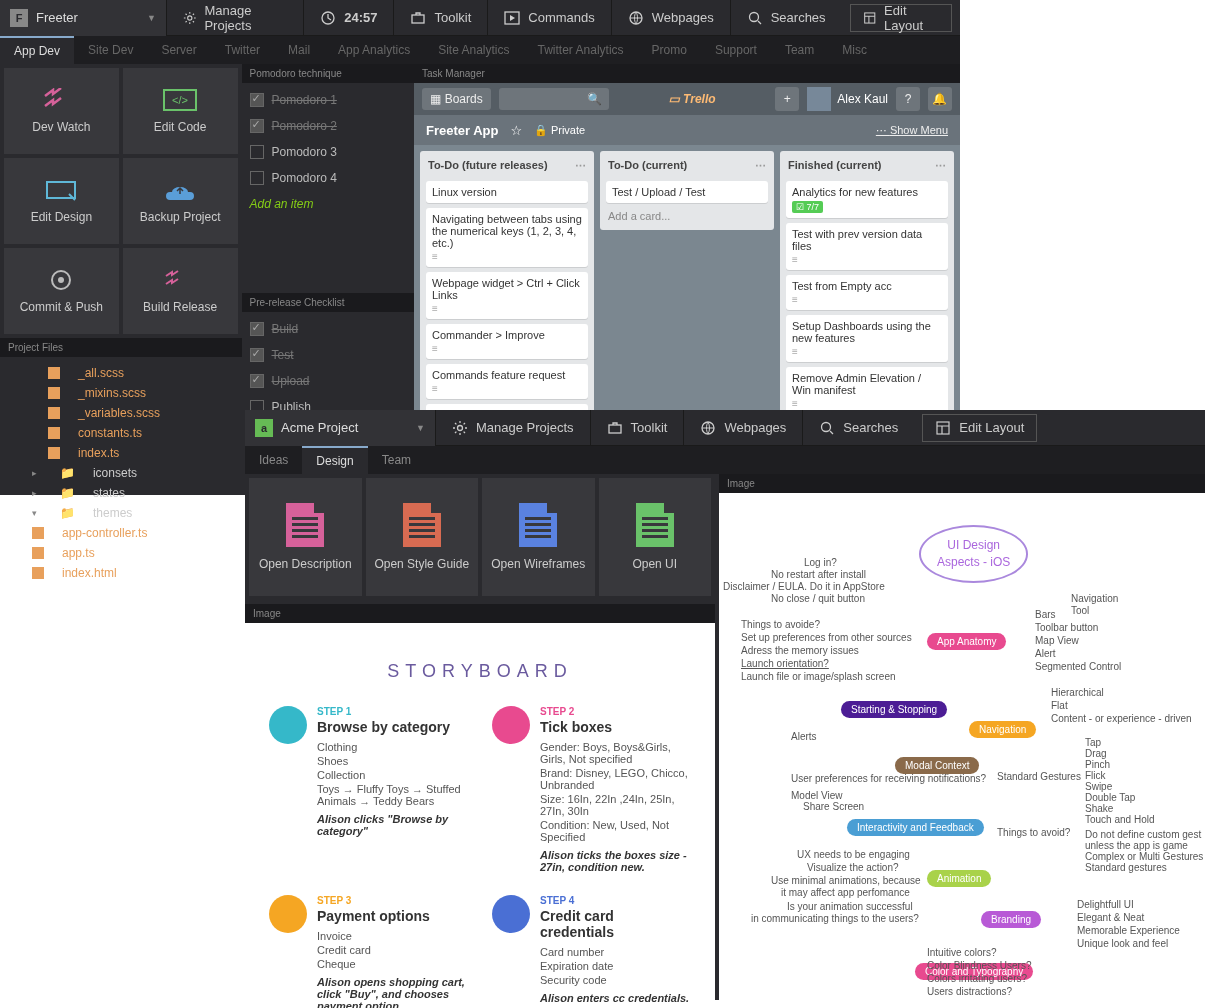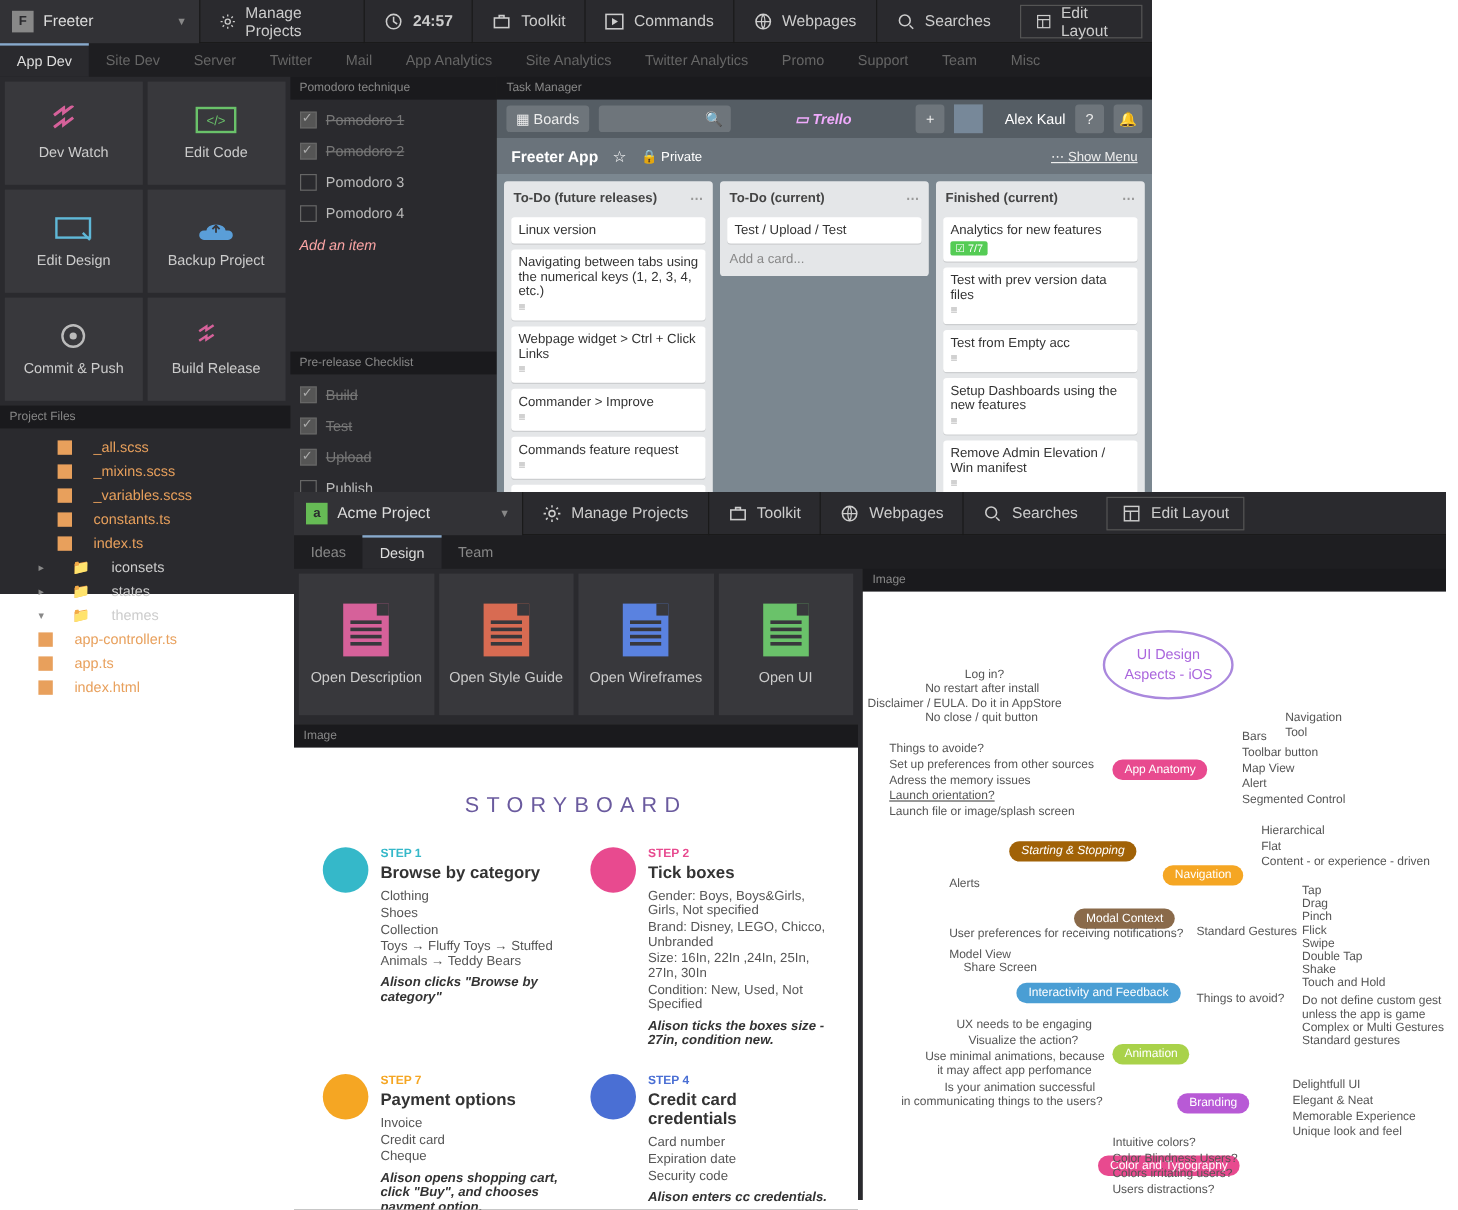--- a/index.html
+++ b/index.html
@@ -53,7 +53,7 @@
 .trello-bar{height:32px;background:#555d64;display:flex;align-items:center;padding:0 8px;gap:8px;color:#eee;font-size:12px}
 .trello-bar .boards{background:rgba(255,255,255,.15);padding:4px 8px;border-radius:3px}
 .trello-bar .search{background:rgba(255,255,255,.15);width:110px;height:22px;border-radius:3px;display:flex;align-items:center;justify-content:flex-end;padding:0 6px}
-.trello-bar .brand{margin:0 auto;font-style:italic;font-weight:bold;color:#f0abfc}
+.trello-bar .brand{margin:0 auto;font-style:italic;font-weight:bold;color:#fdba74}
 .trello-bar .icbtn{width:24px;height:24px;background:rgba(255,255,255,.15);border-radius:3px;display:flex;align-items:center;justify-content:center}
 .trello-bar .user{height:24px;display:flex;align-items:center;gap:18px;color:#fff;font-size:12px}
 .trello-bar .user .av{width:24px;height:24px;background:#789}

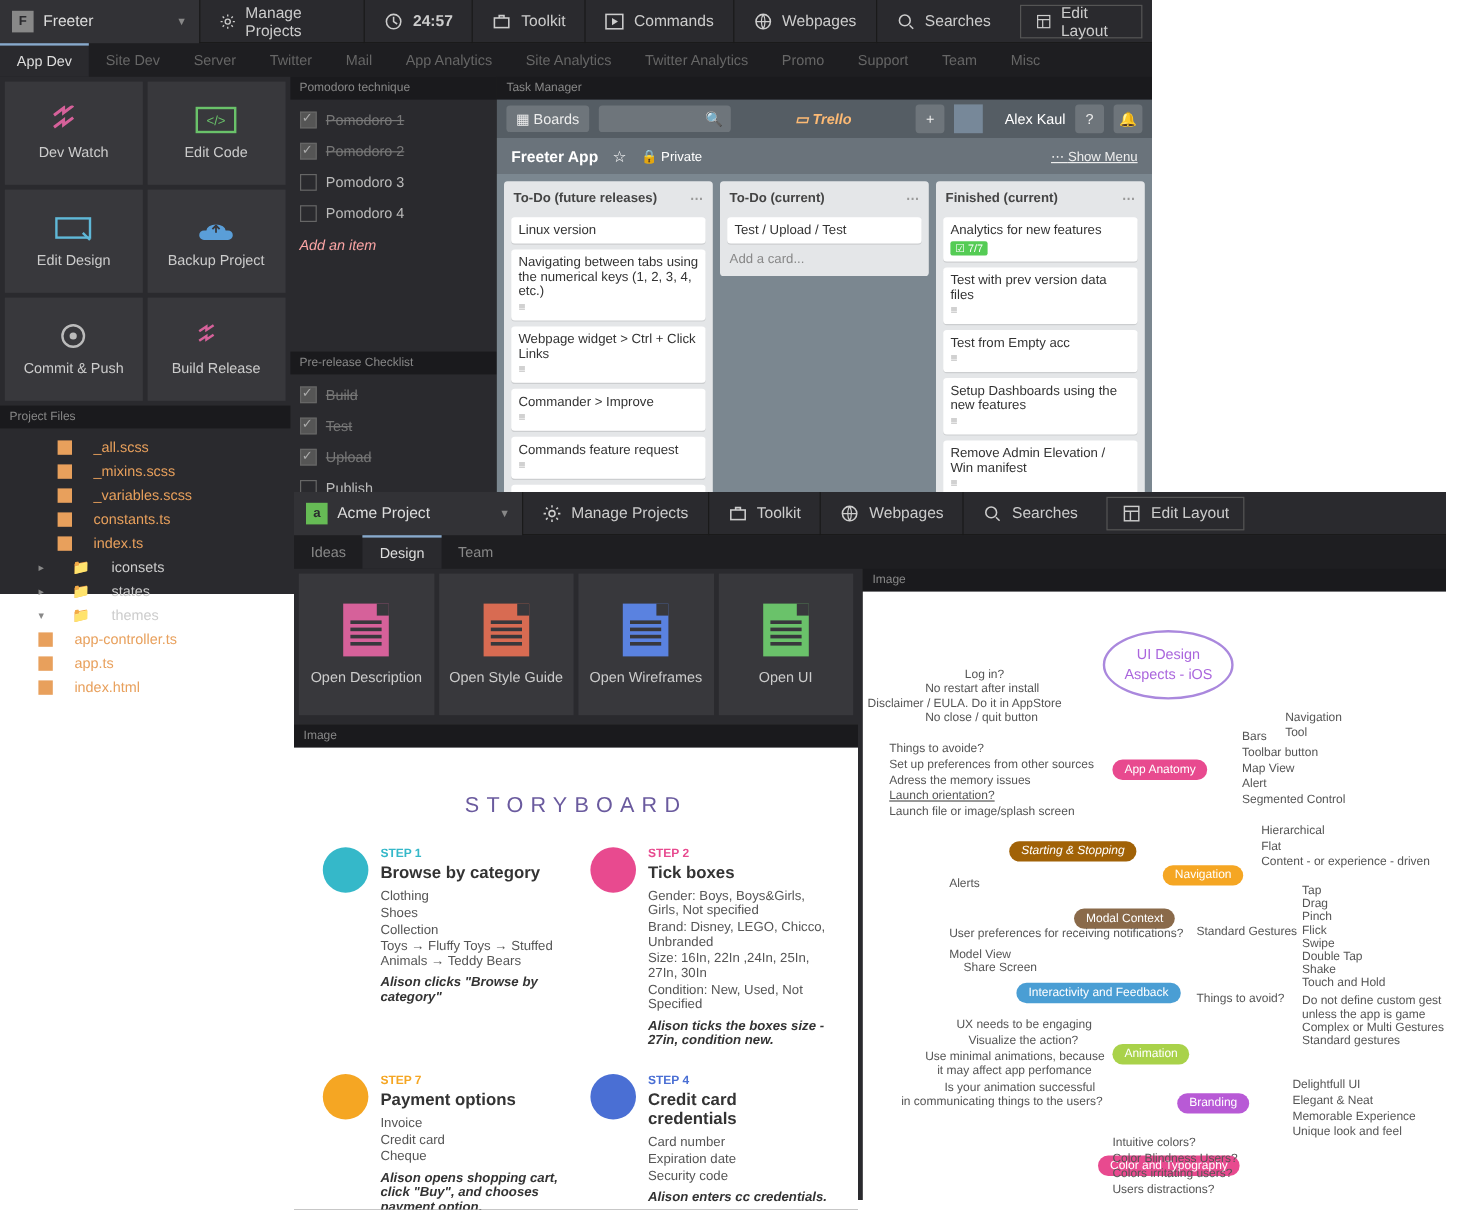--- a/index.html
+++ b/index.html
@@ -55,7 +55,7 @@
 .trello-bar .search{background:rgba(255,255,255,.15);width:110px;height:22px;border-radius:3px;display:flex;align-items:center;justify-content:flex-end;padding:0 6px}
 .trello-bar .brand{margin:0 auto;font-style:italic;font-weight:bold;color:#fdba74}
 .trello-bar .icbtn{width:24px;height:24px;background:rgba(255,255,255,.15);border-radius:3px;display:flex;align-items:center;justify-content:center}
-.trello-bar .user{height:24px;display:flex;align-items:center;gap:18px;color:#fff;font-size:12px}
+.trello-bar .user{height:24px;display:flex;align-items:center;gap:6px;color:#fff;font-size:12px}
 .trello-bar .user .av{width:24px;height:24px;background:#789}
 .trello-sub{height:30px;background:#6a737b;display:flex;align-items:center;padding:0 12px;gap:12px;color:#fff;font-size:13px}
 .trello-sub .title{font-weight:bold}

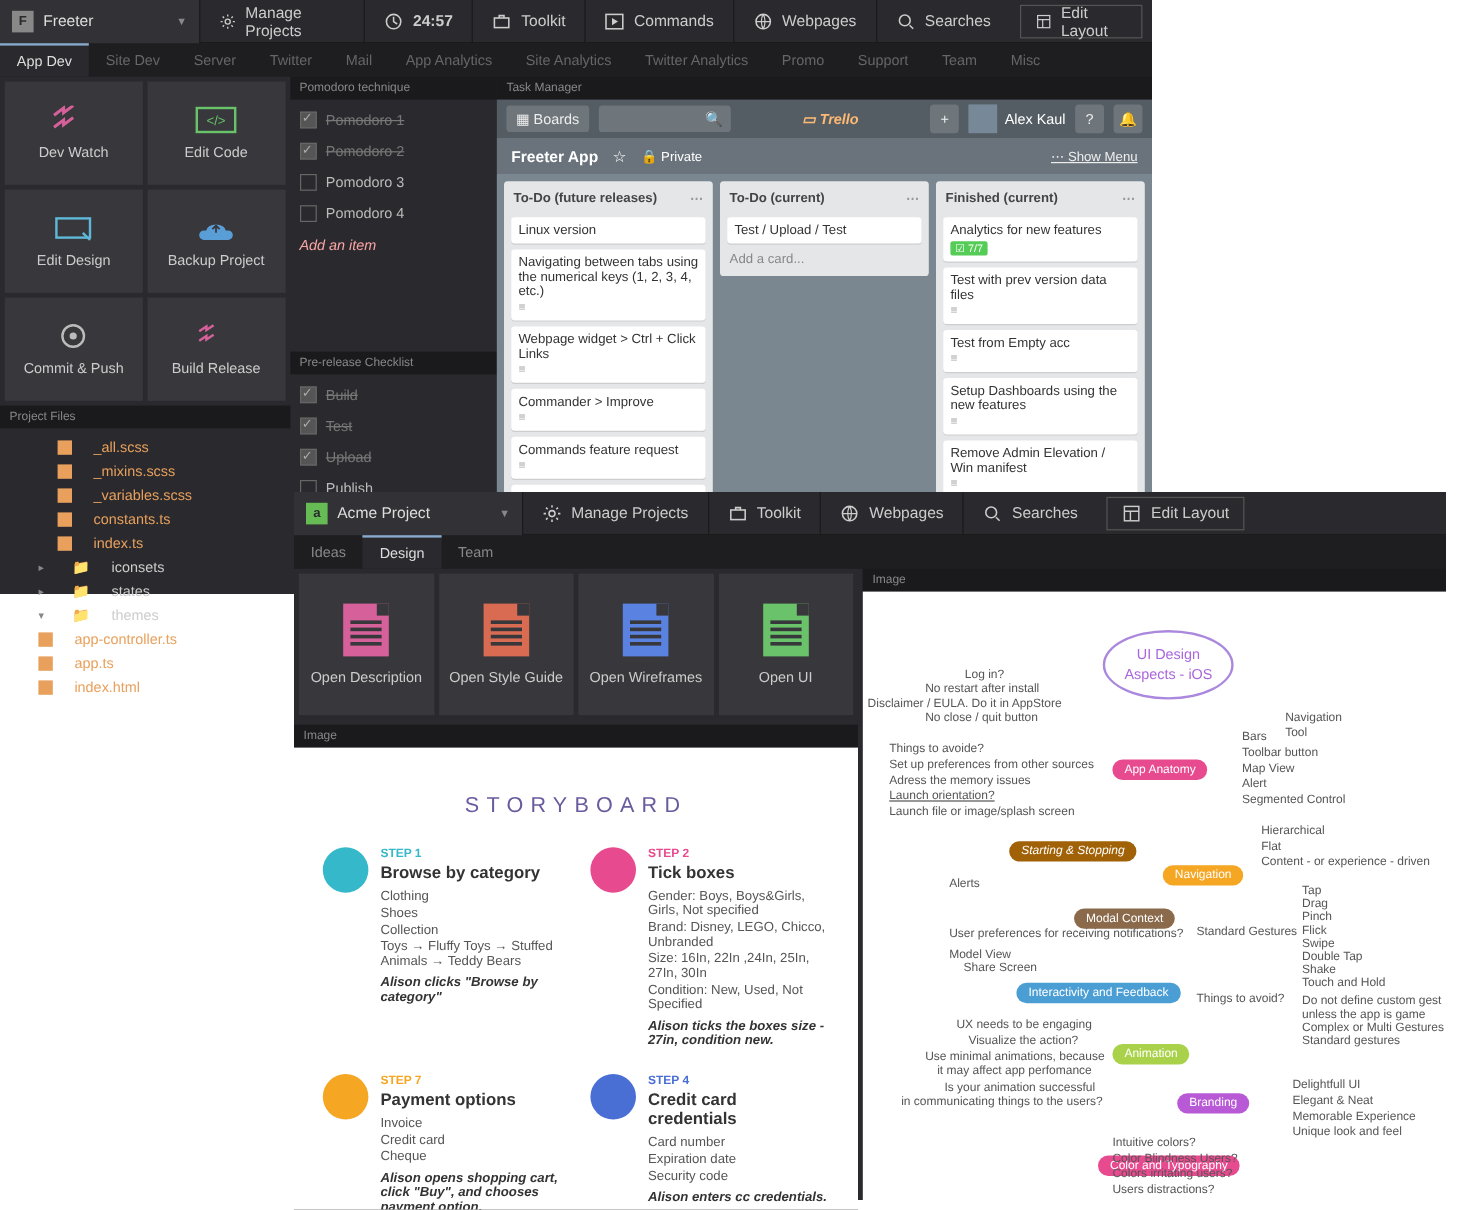--- a/index.html
+++ b/index.html
@@ -47,7 +47,7 @@
 .pomo .row .chk{width:14px;height:14px;border:1px solid #666;display:inline-block}
 .pomo .row.done .chk{background:#555;position:relative}
 .pomo .row.done .chk:after{content:"✓";position:absolute;left:1px;top:-2px;font-size:11px;color:#aaa;text-decoration:none}
-.pomo .add{color:#fca5a5;font-style:italic;padding:6px 8px}
+.pomo .add{color:#84cc16;font-style:italic;padding:6px 8px}
 
 
 .trello-bar{height:32px;background:#555d64;display:flex;align-items:center;padding:0 8px;gap:8px;color:#eee;font-size:12px}

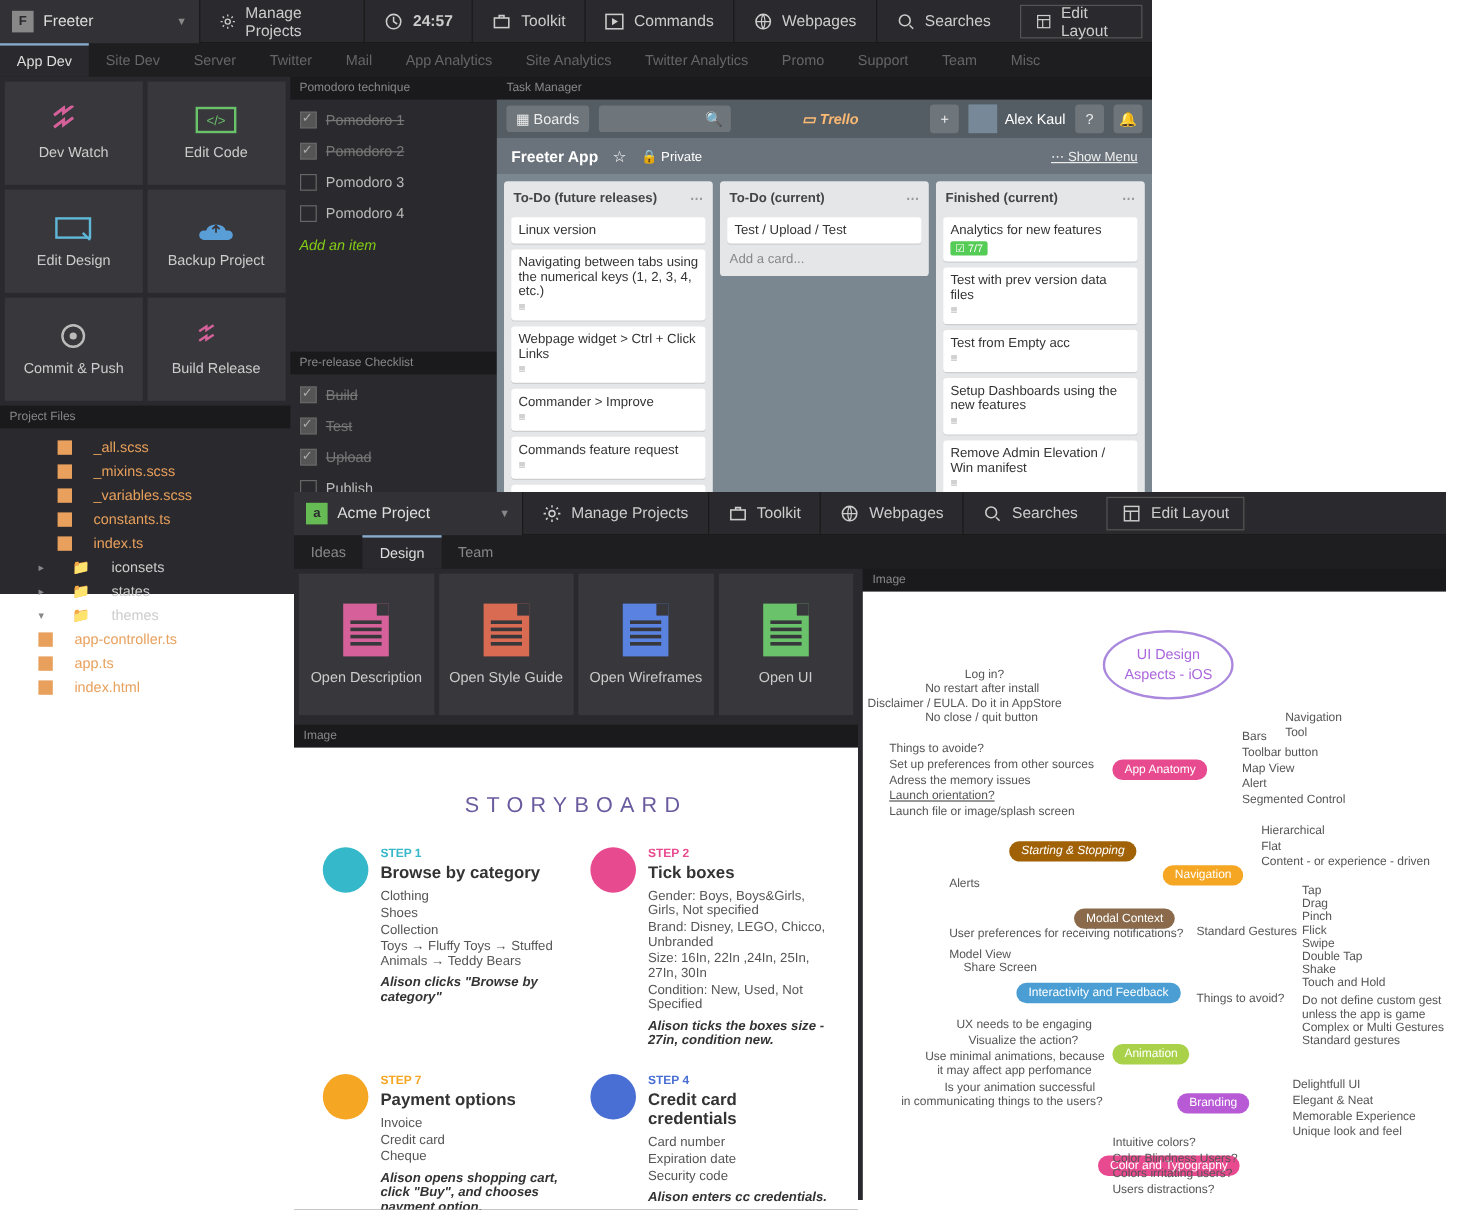--- a/index.html
+++ b/index.html
@@ -566,7 +566,7 @@
         <div class="mm" id="mm">
           <div class="center" style="left:200px;top:32px" id="mmcenter">UI Design<br>Aspects - iOS</div>
         <div class="node" style="left: 208px; top: 140px; background: rgb(232, 74, 143);">App Anatomy</div>
-            <div class="node" style="left: 122px; top: 208px; background: #a16207; font-style: italic;">Starting &amp; Stopping</div>
+            <div class="node" style="left: 122px; top: 208px; background: #4c1d95;">Starting &amp; Stopping</div>
             <div class="node" style="left: 250px; top: 228px; background: rgb(245, 166, 35);">Navigation</div>
             <div class="node" style="left: 176px; top: 264px; background: rgb(138, 106, 74);">Modal Context</div>
             <div class="node" style="left: 128px; top: 326px; background: rgb(74, 158, 212);">Interactivity and Feedback</div>

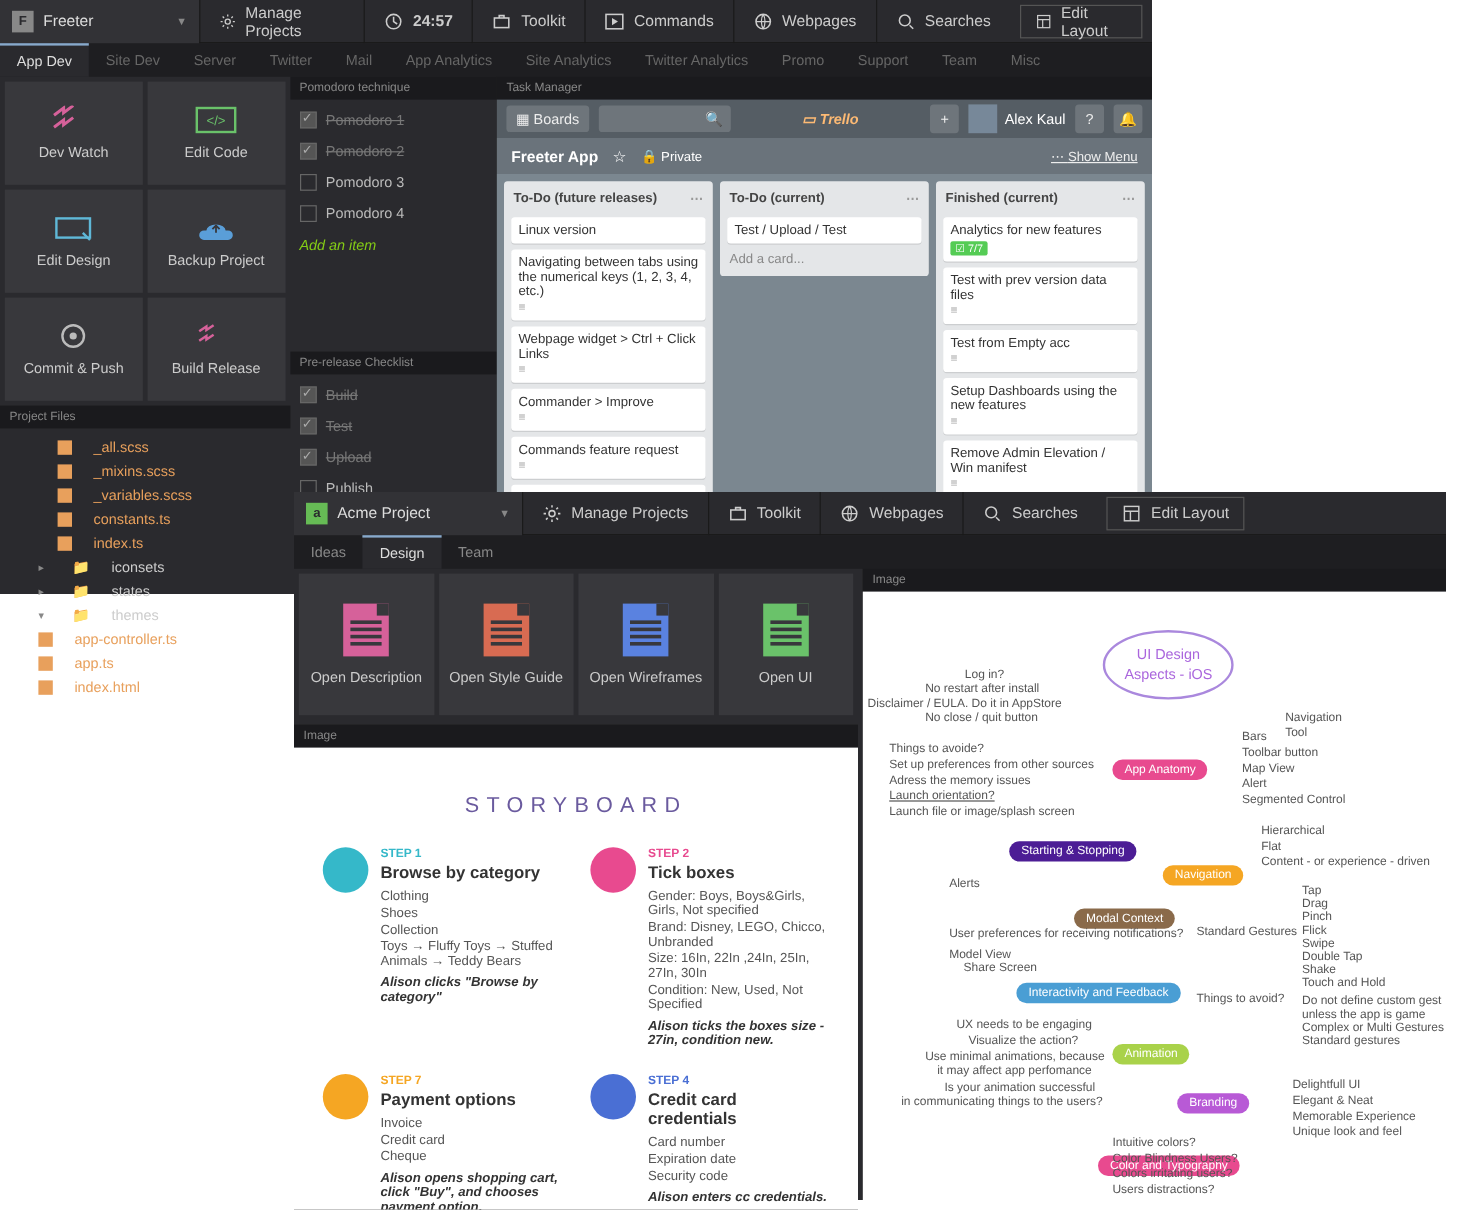--- a/index.html
+++ b/index.html
@@ -537,7 +537,7 @@
               <div class="sb-step">
                 <div class="circ" style="background:#f5a623"></div>
                 <div class="body">
-                  <div class="snum" style="color:#f5a623">STEP 7</div>
+                  <div class="snum" style="color:#f5a623">STEP 3</div>
                   <h4>Payment options</h4>
                   <p>Invoice</p>
                   <p>Credit card</p>

